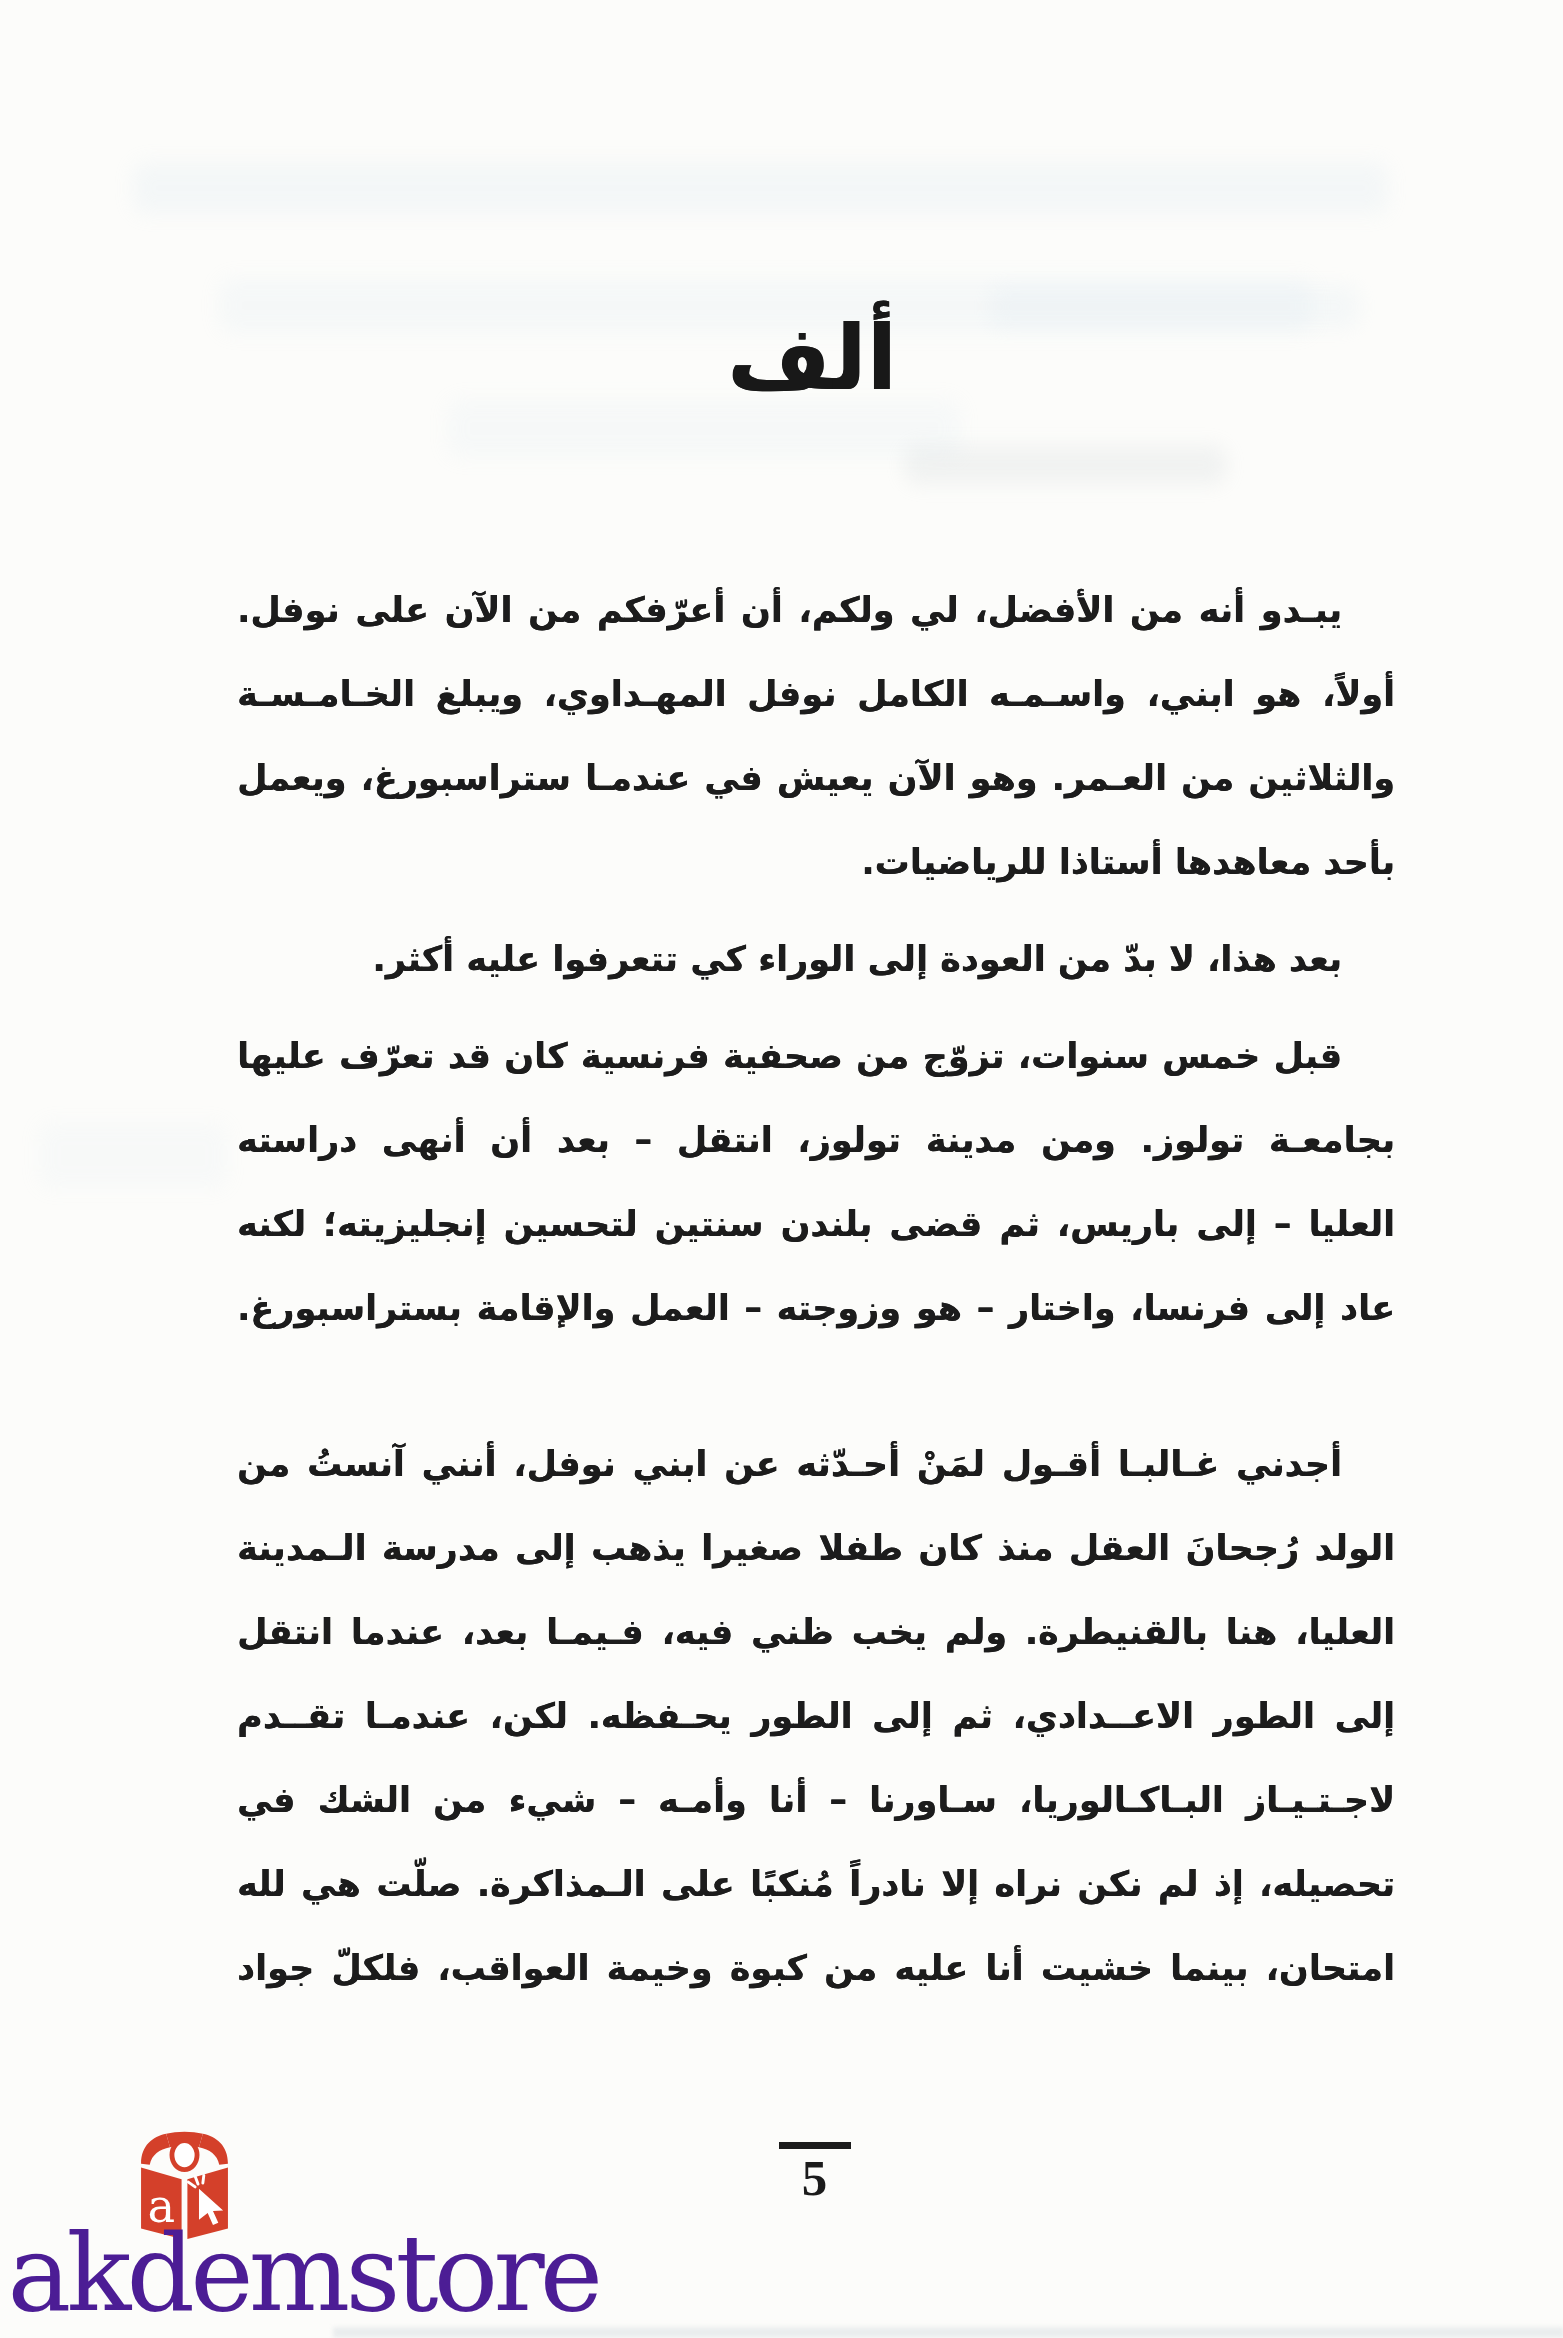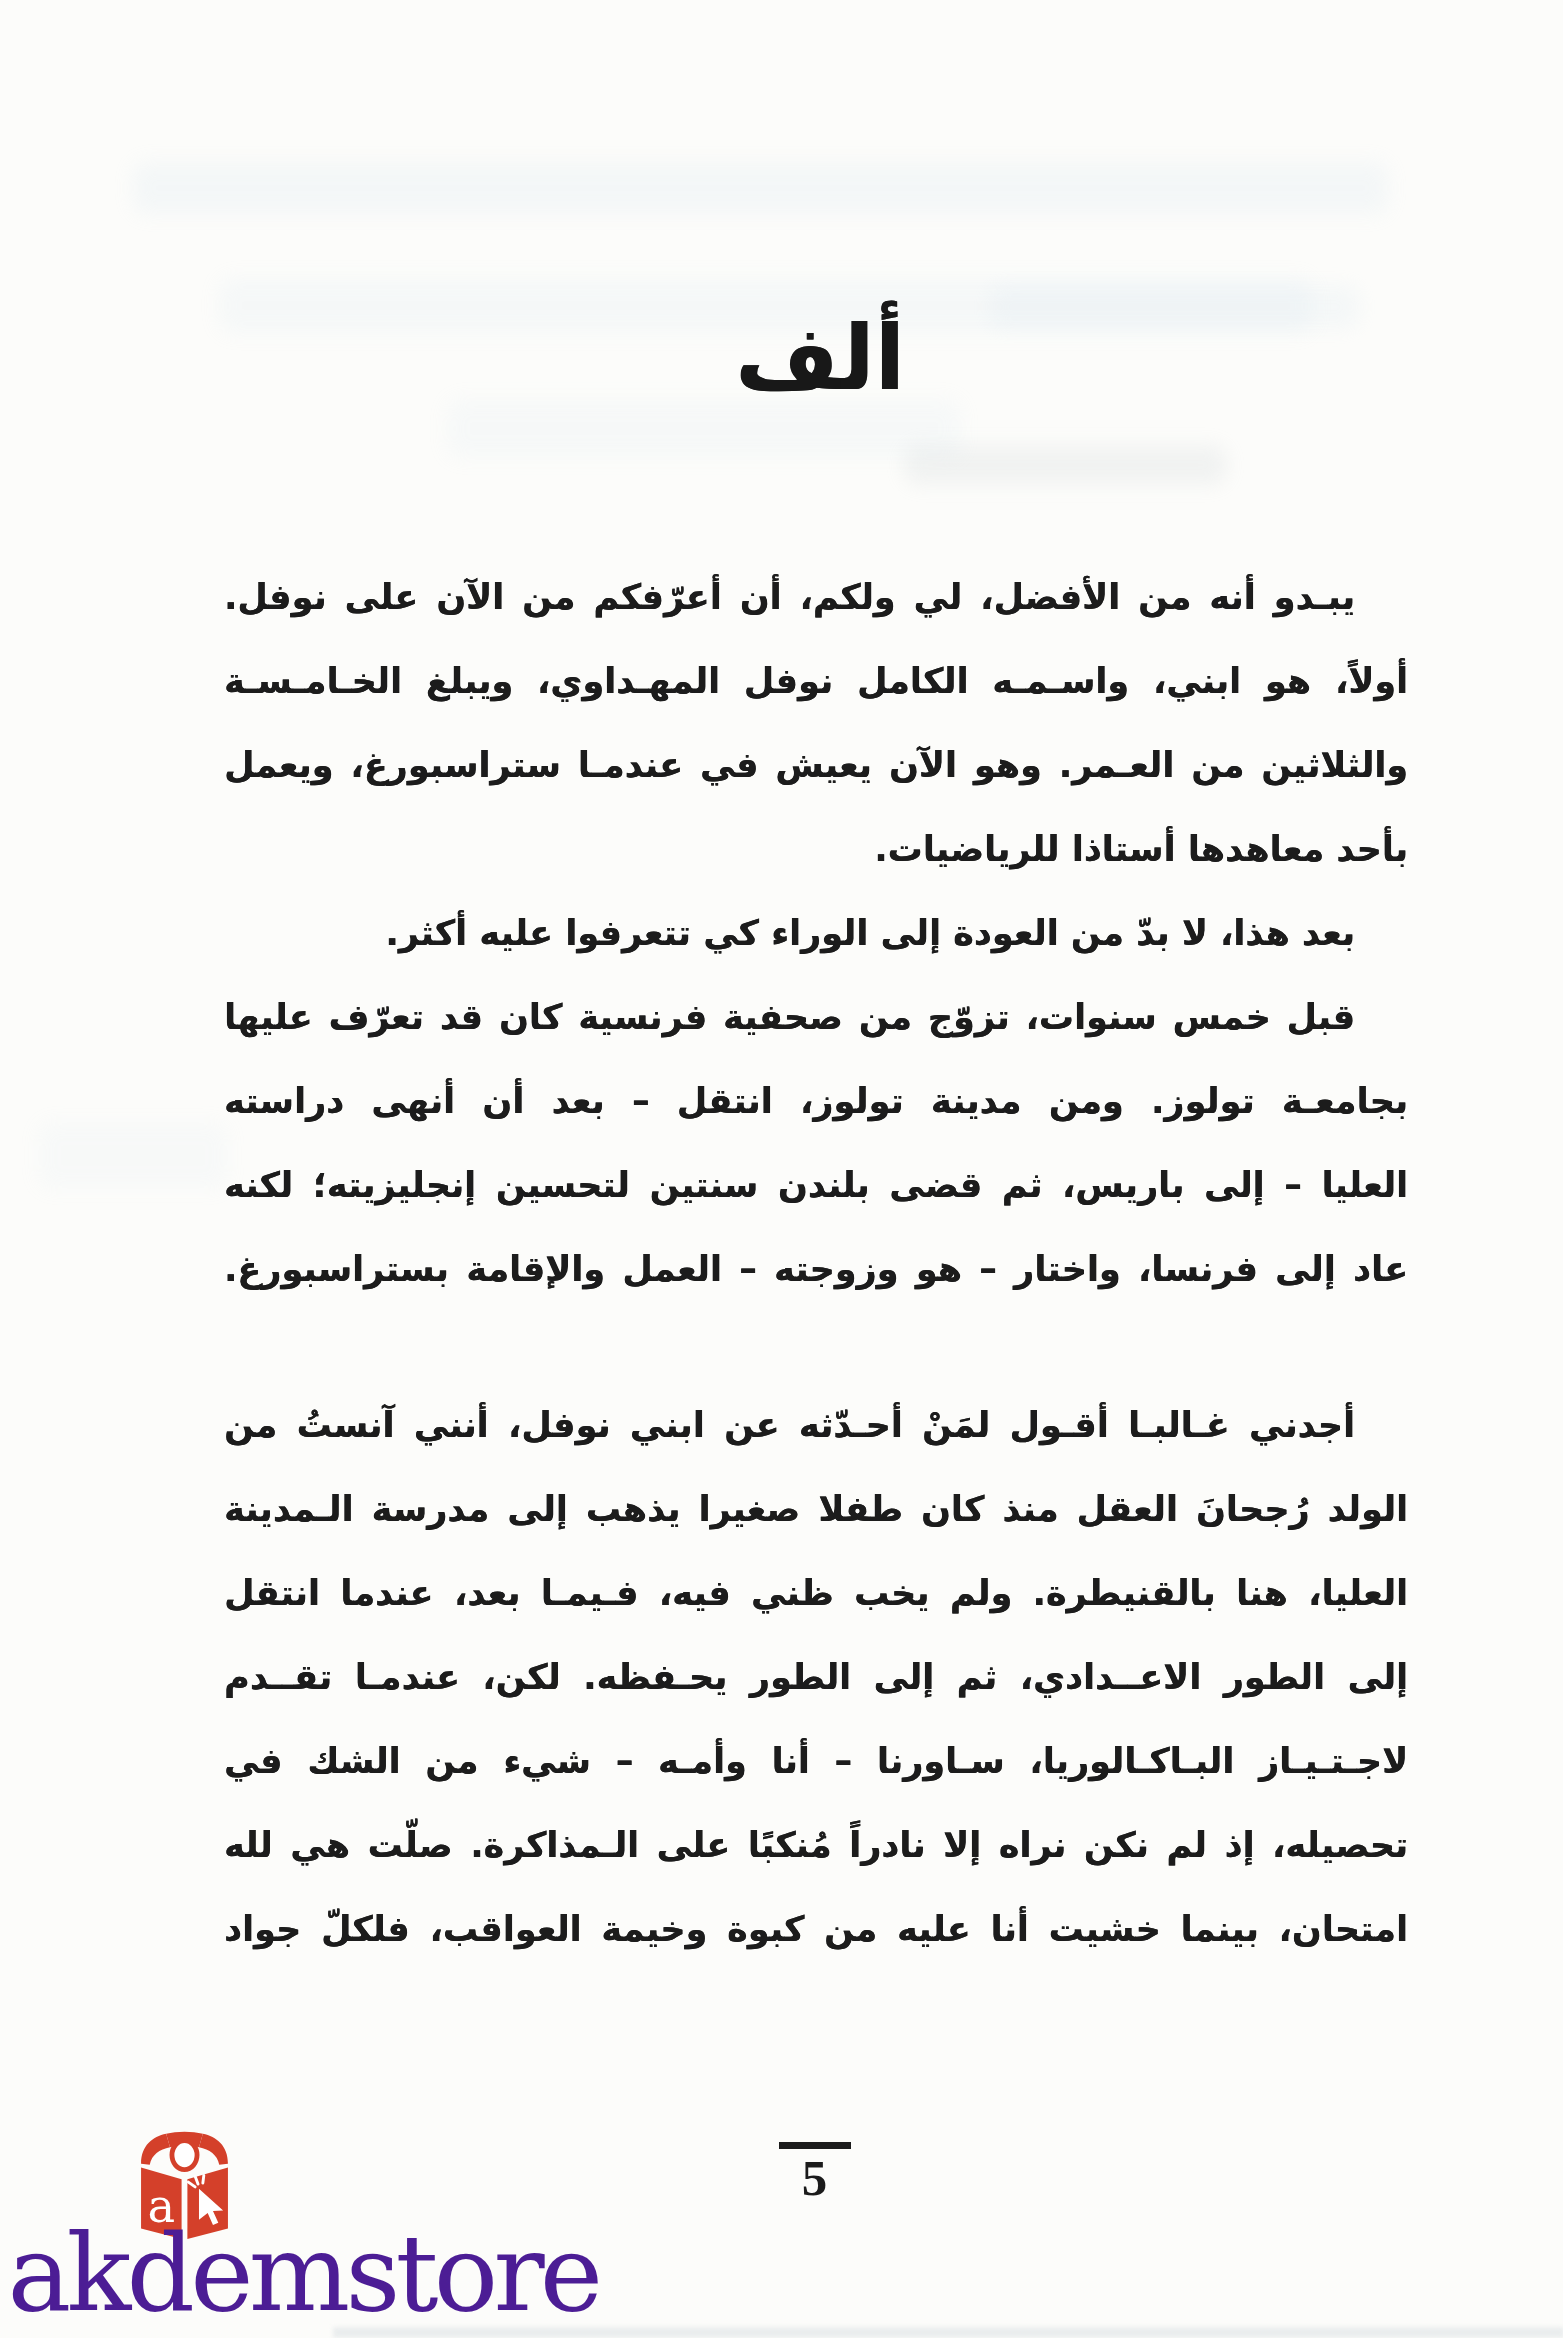--- a/index.html
+++ b/index.html
@@ -22,7 +22,7 @@
   .b7{left:333px;top:2327px;width:1231px;height:11.4px;background:#d9dfe2;opacity:.5;filter:blur(1.9px);border-radius:0;}
 
   .title{
-    position:absolute;left:228px;width:1184px;top:306px;
+    position:absolute;left:220px;width:1184px;top:306px;
     text-align:center;direction:rtl;
     font-weight:bold;font-size:89px;color:#181818;
     text-shadow:0.4px 0 0 currentColor;

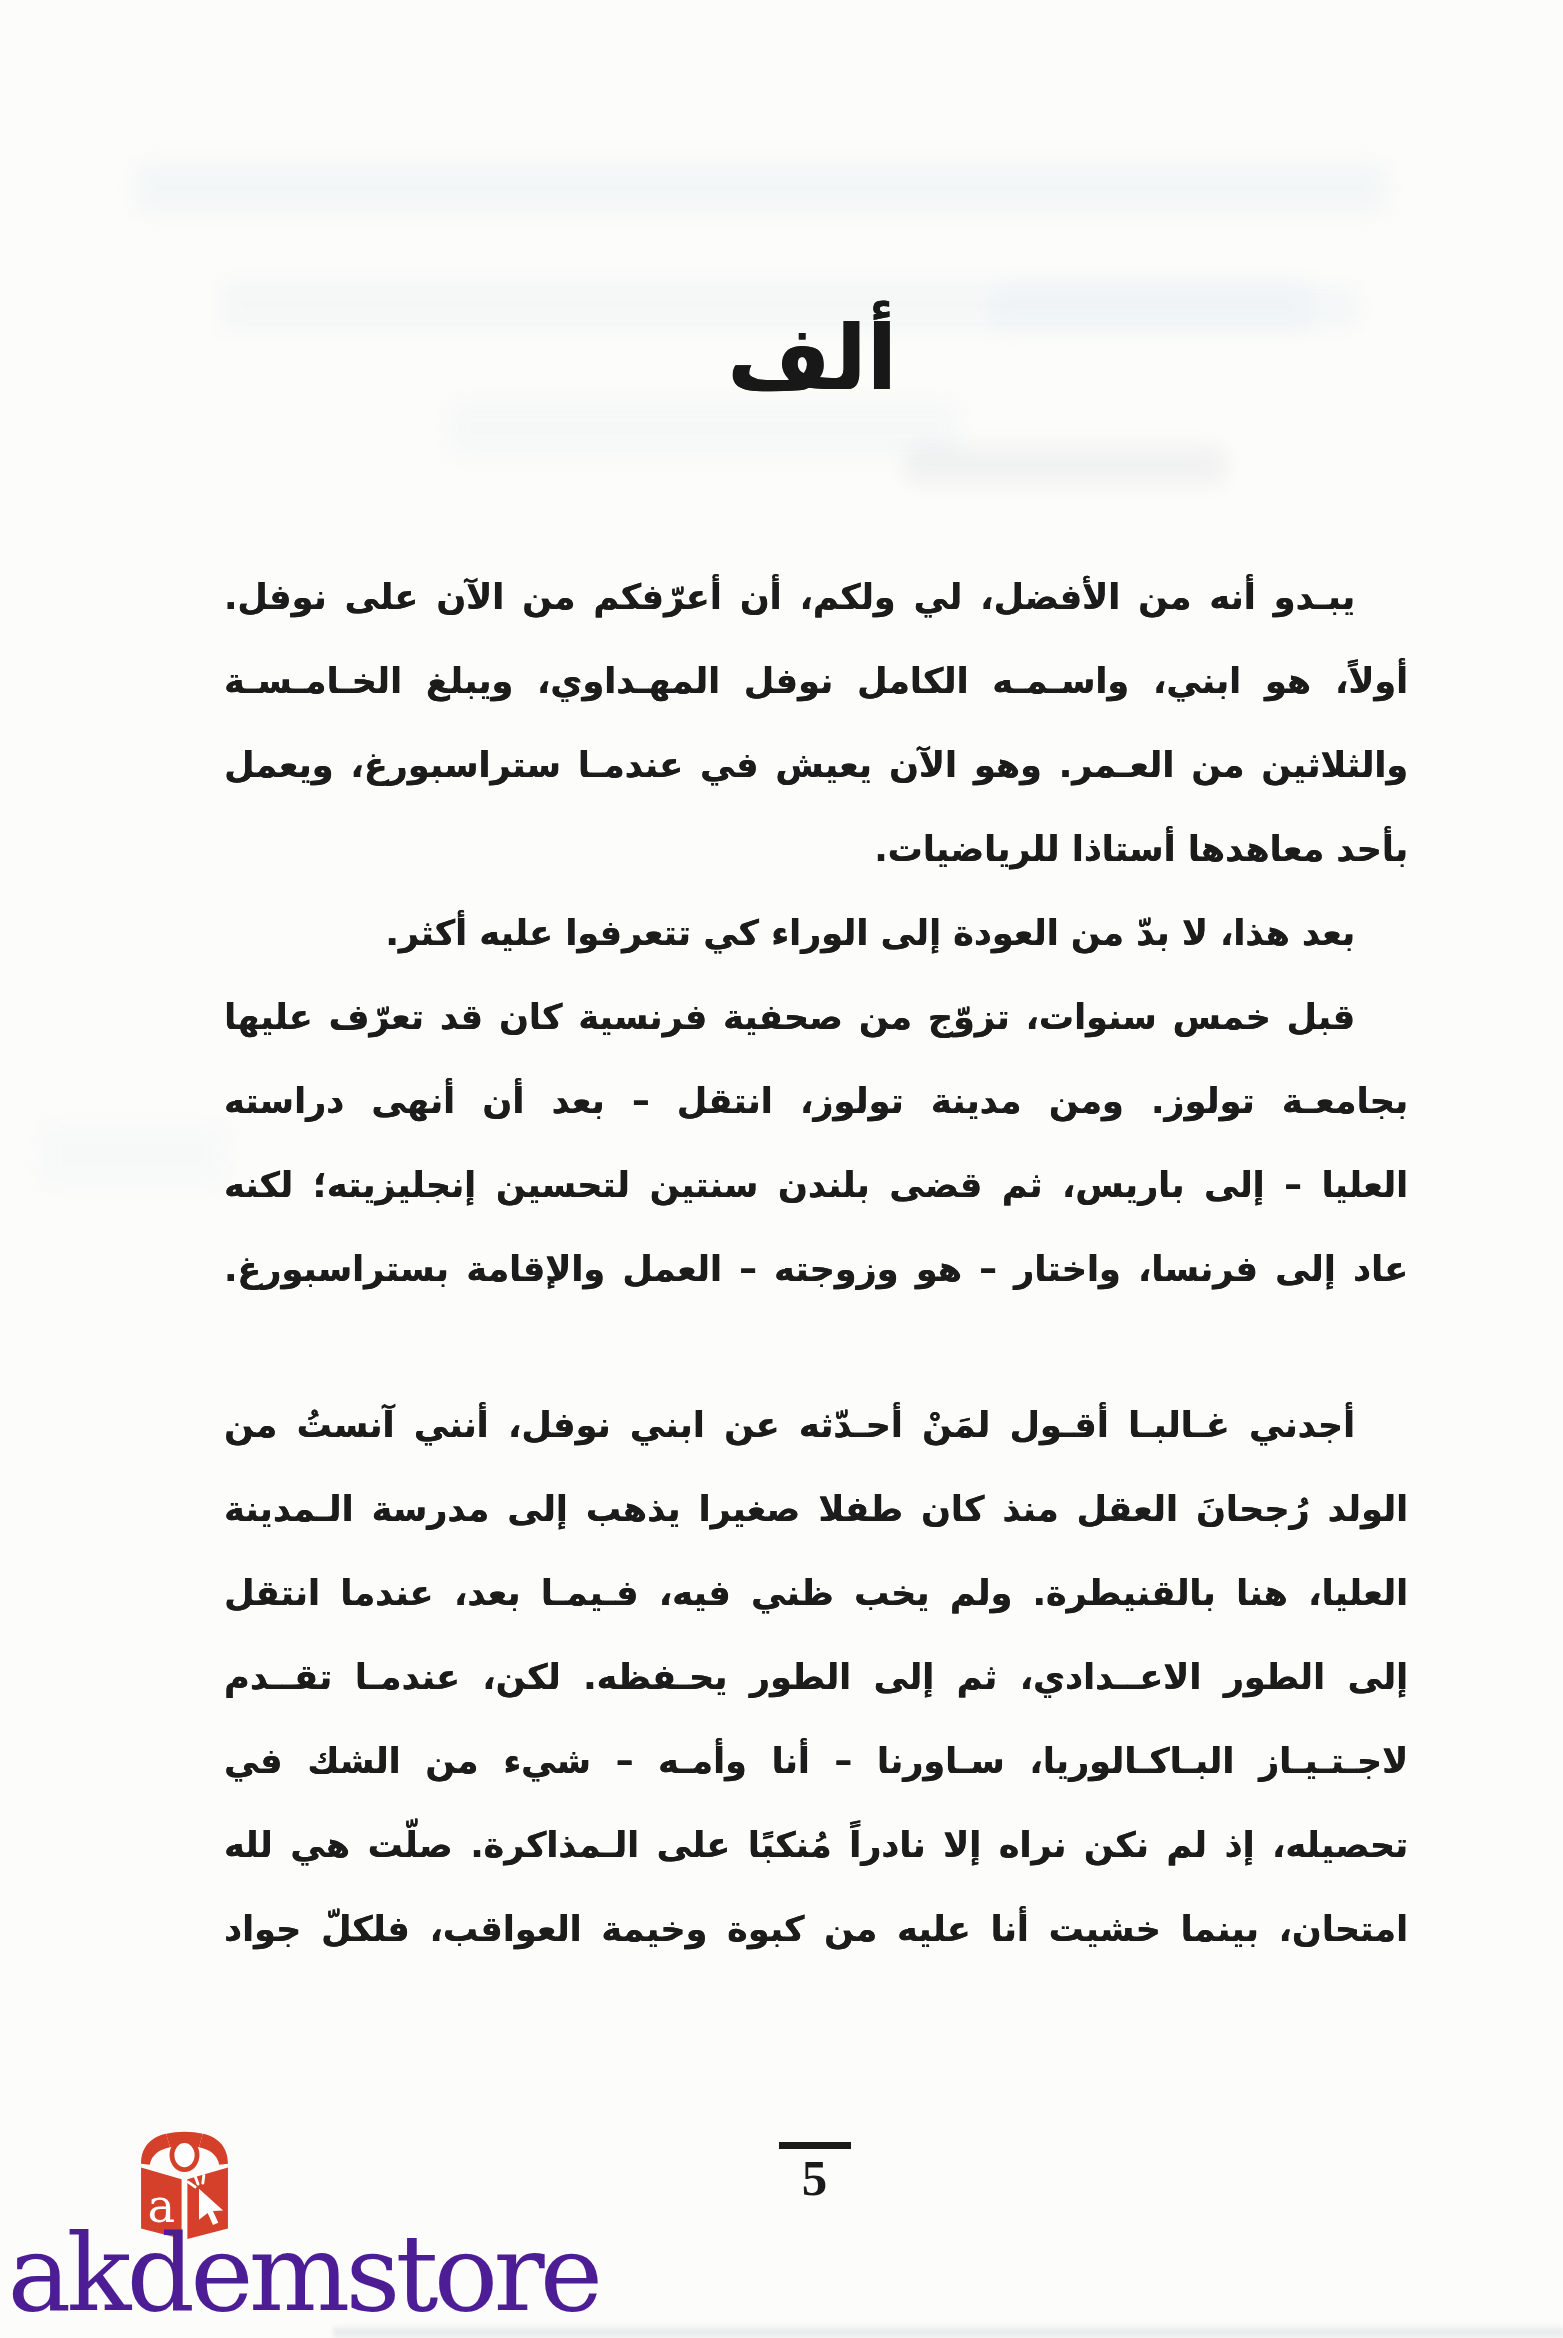--- a/index.html
+++ b/index.html
@@ -33,7 +33,7 @@
     font-weight:bold;font-size:35px;color:#1c1c1c;
     text-shadow:0.3px 0 0 currentColor;
   }
-  .para{margin:0;}
+  .para{margin:13px;}
   .para.section-break{margin-top:72px;}
   .line{
     line-height:84px;height:84px;

